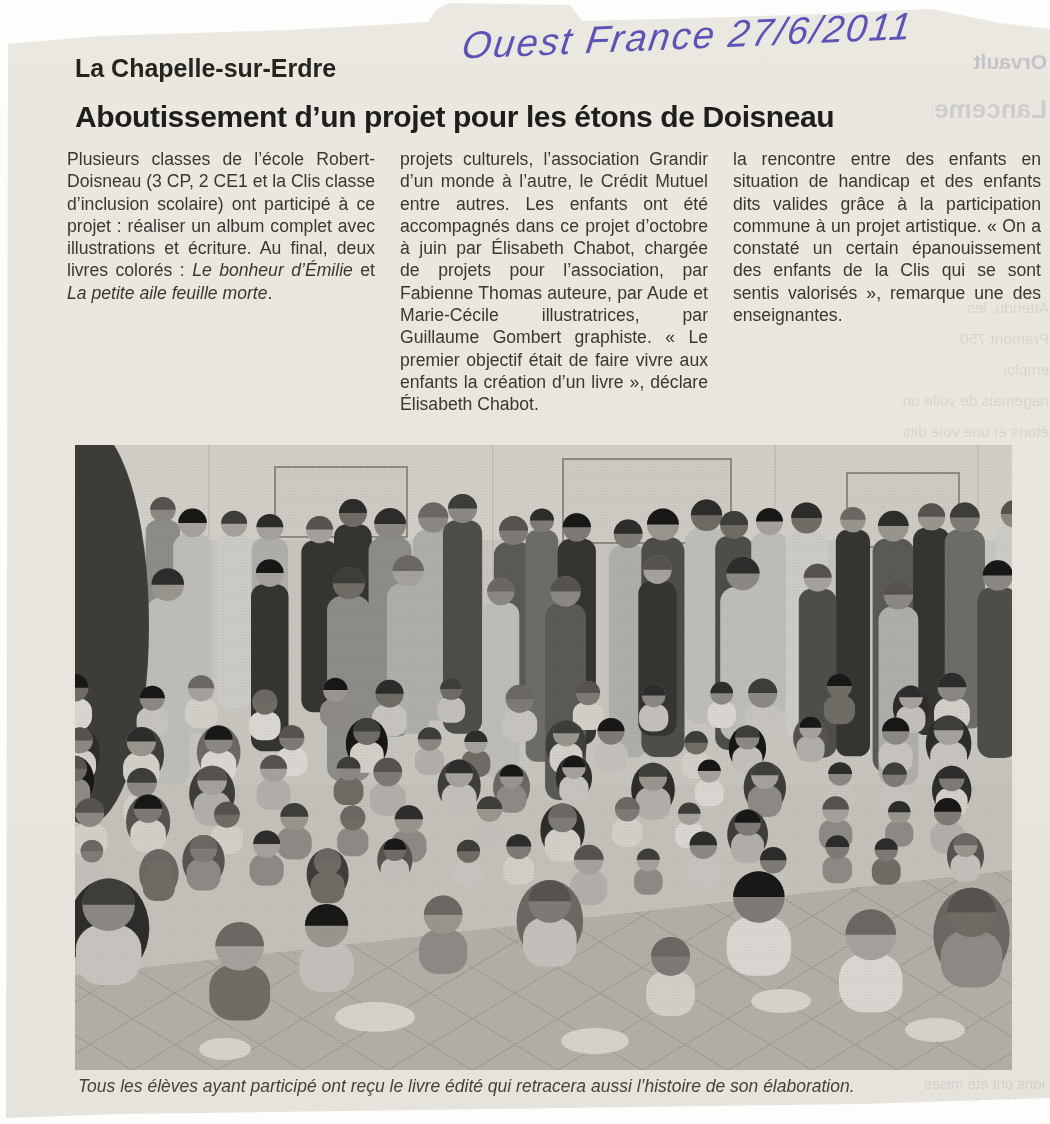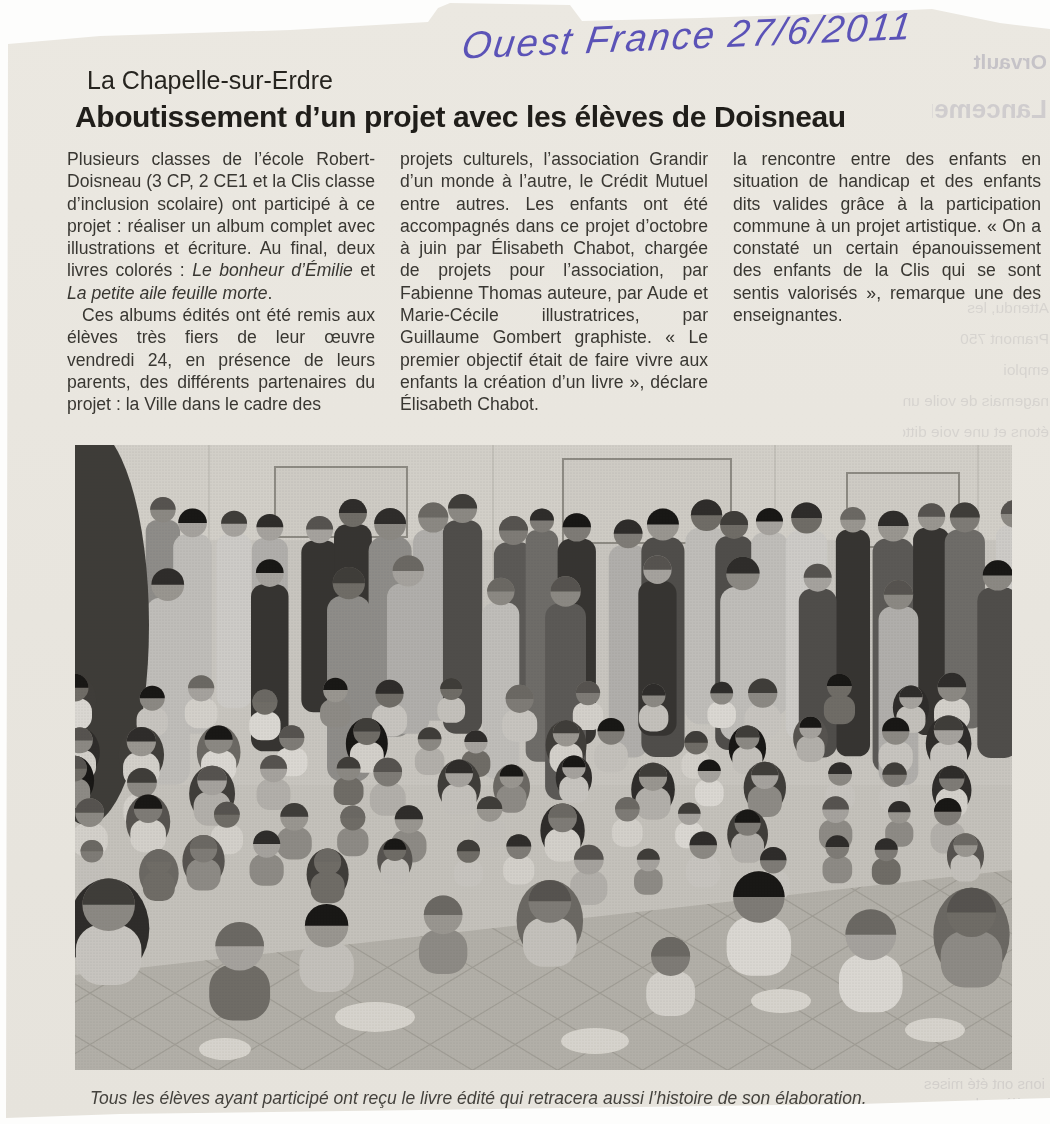--- a/index.html
+++ b/index.html
@@ -20,8 +20,8 @@
     white-space:nowrap;
   }
   .section-header{
-    position:absolute;left:75px;top:54px;margin:12px;
-    font-size:25px;font-weight:normal;color:#26241f;letter-spacing:0;
+    position:absolute;left:75px;top:54px;margin:0;
+    font-size:25px;font-weight:bold;color:#26241f;letter-spacing:0;
   }
   .headline{
     position:absolute;left:75px;top:100px;margin:0;width:960px;

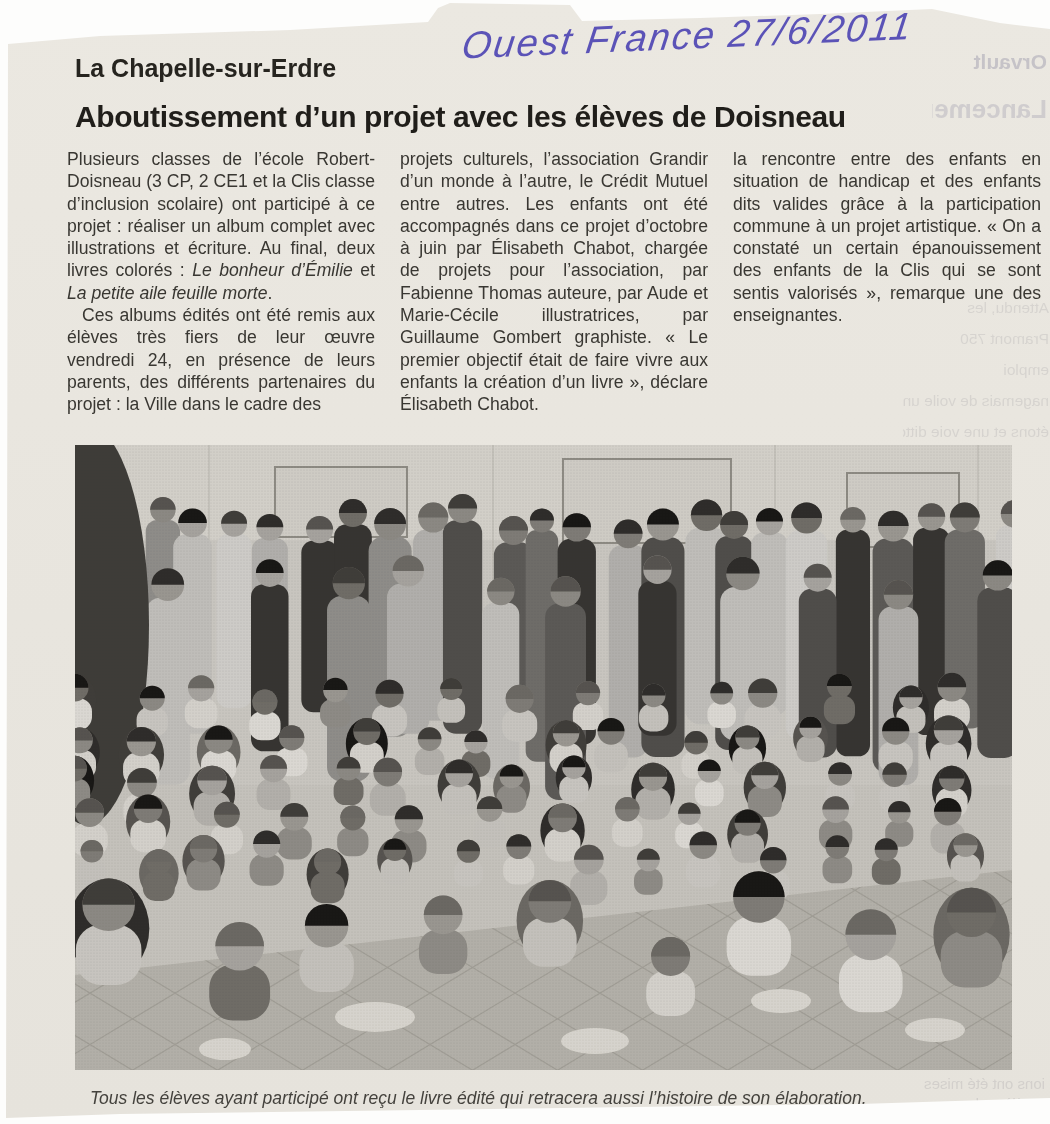--- a/index.html
+++ b/index.html
@@ -84,7 +84,7 @@
   <div class="handwriting">Ouest France 27/6/2011</div>
 
   <h2 class="section-header">La Chapelle-sur-Erdre</h2>
-  <h1 class="headline">Aboutissement d’un projet avec les élèves de Doisneau</h1>
+  <h1 class="headline">Aboutissement d’un projet pour les étons de Doisneau</h1>
 
   <div class="cols">
     <div class="col">

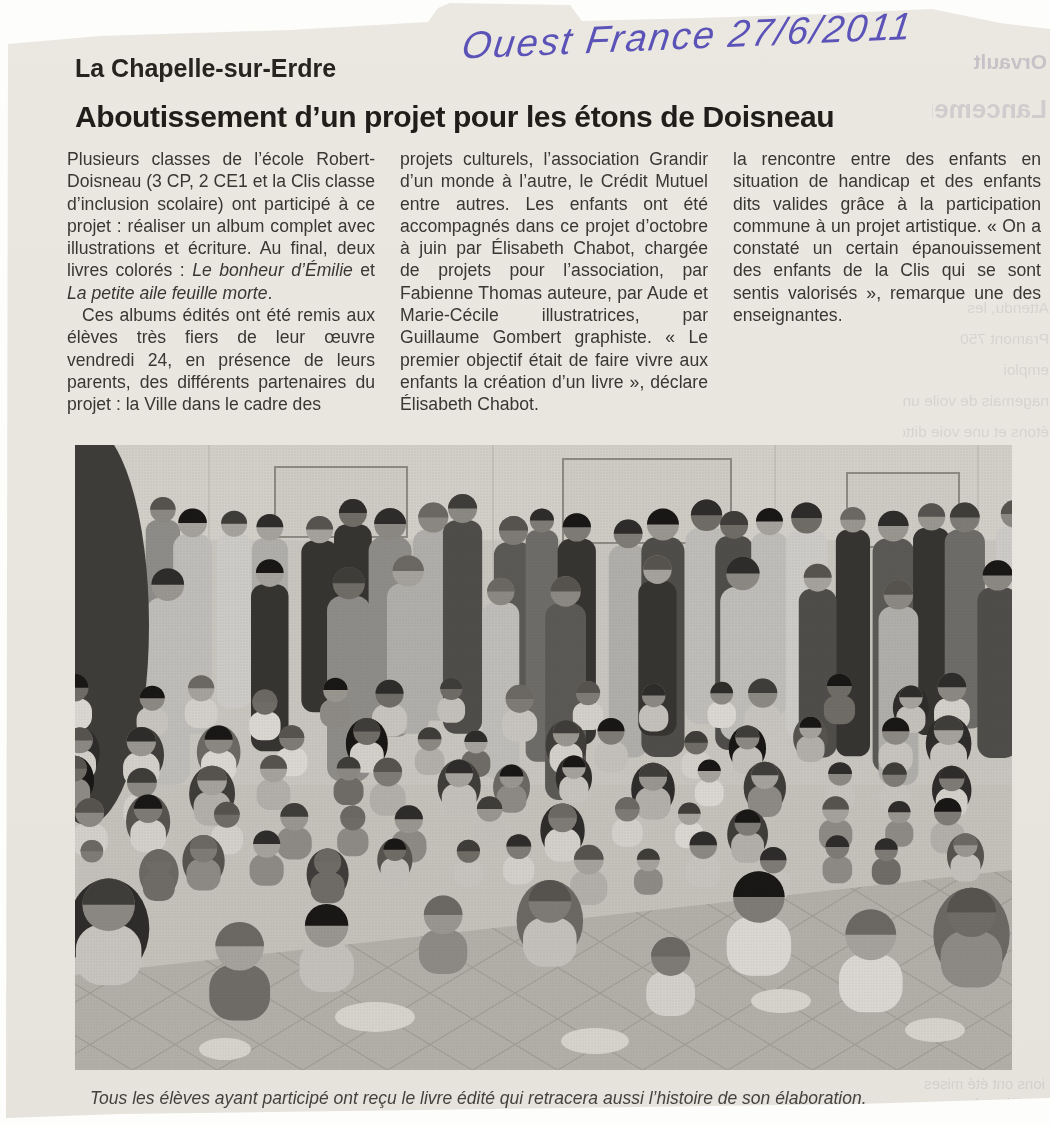--- a/index.html
+++ b/index.html
@@ -89,7 +89,6 @@
   <div class="cols">
     <div class="col">
       <p><span>Plusieurs classes de l’école Robert-Doisneau (3 CP, 2 CE1 et la Clis classe d’inclusion scolaire) ont participé à ce projet : réaliser un album complet avec illustrations et écriture. Au final, deux livres colorés : </span><span class="i">Le bonheur d’Émilie</span><span> et </span><span class="i">La petite aile feuille morte</span><span>.</span></p>
-      <p class="ind"><span>Ces albums édités ont été remis aux élèves très fiers de leur œuvre vendredi 24, en présence de leurs parents, des différents partenaires du projet : la Ville dans le cadre des</span></p>
     </div>
     <div class="col">
       <p><span>projets culturels, l’association Grandir d’un monde à l’autre, le Crédit Mutuel entre autres. Les enfants ont été accompagnés dans ce projet d’octobre à juin par Élisabeth Chabot, chargée de projets pour l’association, par Fabienne Thomas auteure, par Aude et Marie-Cécile illustratrices, par Guillaume Gombert graphiste. </span><span class="b">« Le premier objectif était de faire vivre aux enfants la création d’un livre »,</span><span> déclare Élisabeth Chabot.</span></p>

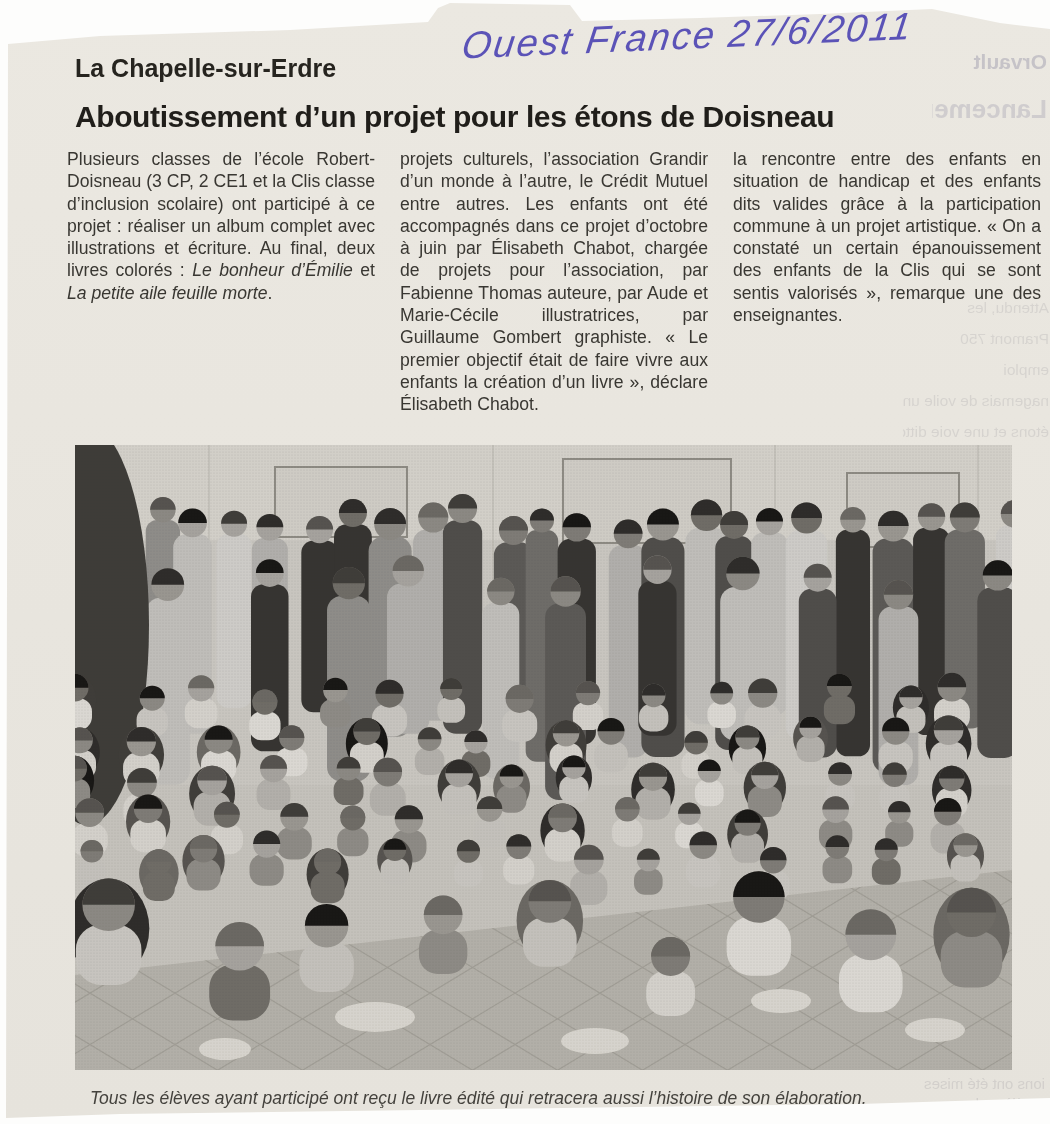--- a/index.html
+++ b/index.html
@@ -42,7 +42,7 @@
   }
   .photo svg{display:block;}
   .caption{
-    position:absolute;left:78px;top:1076px;width:935px;margin:12px;
+    position:absolute;left:78px;top:1076px;width:935px;margin:0;
     font-size:17.5px;font-style:italic;color:#44423d;
   }
   .ghost{

